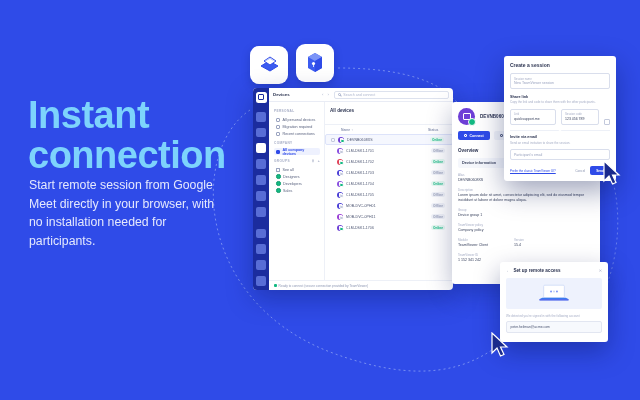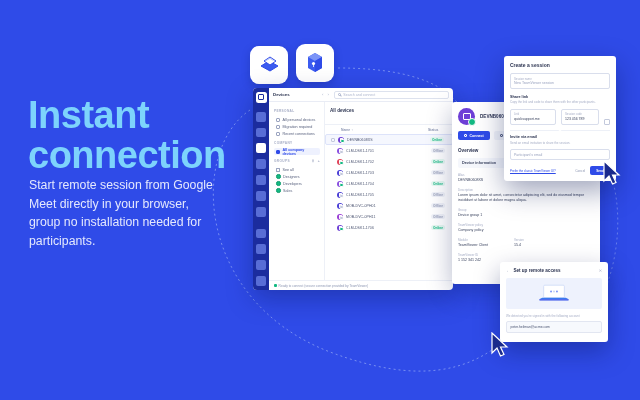--- a/index.html
+++ b/index.html
@@ -220,7 +220,7 @@
   </svg>
 
   <div class="headline">Instant connection</div>
-  <div class="subcopy">Start remote session from Google Meet directly in your browser, group no installation needed for participants.</div>
+  <div class="subcopy">Start remote session from Google Meet directly in your browser, with no installation needed for participants.</div>
 
   <div class="iso-tile a">
     <svg width="24" height="22" viewBox="0 0 24 22">

